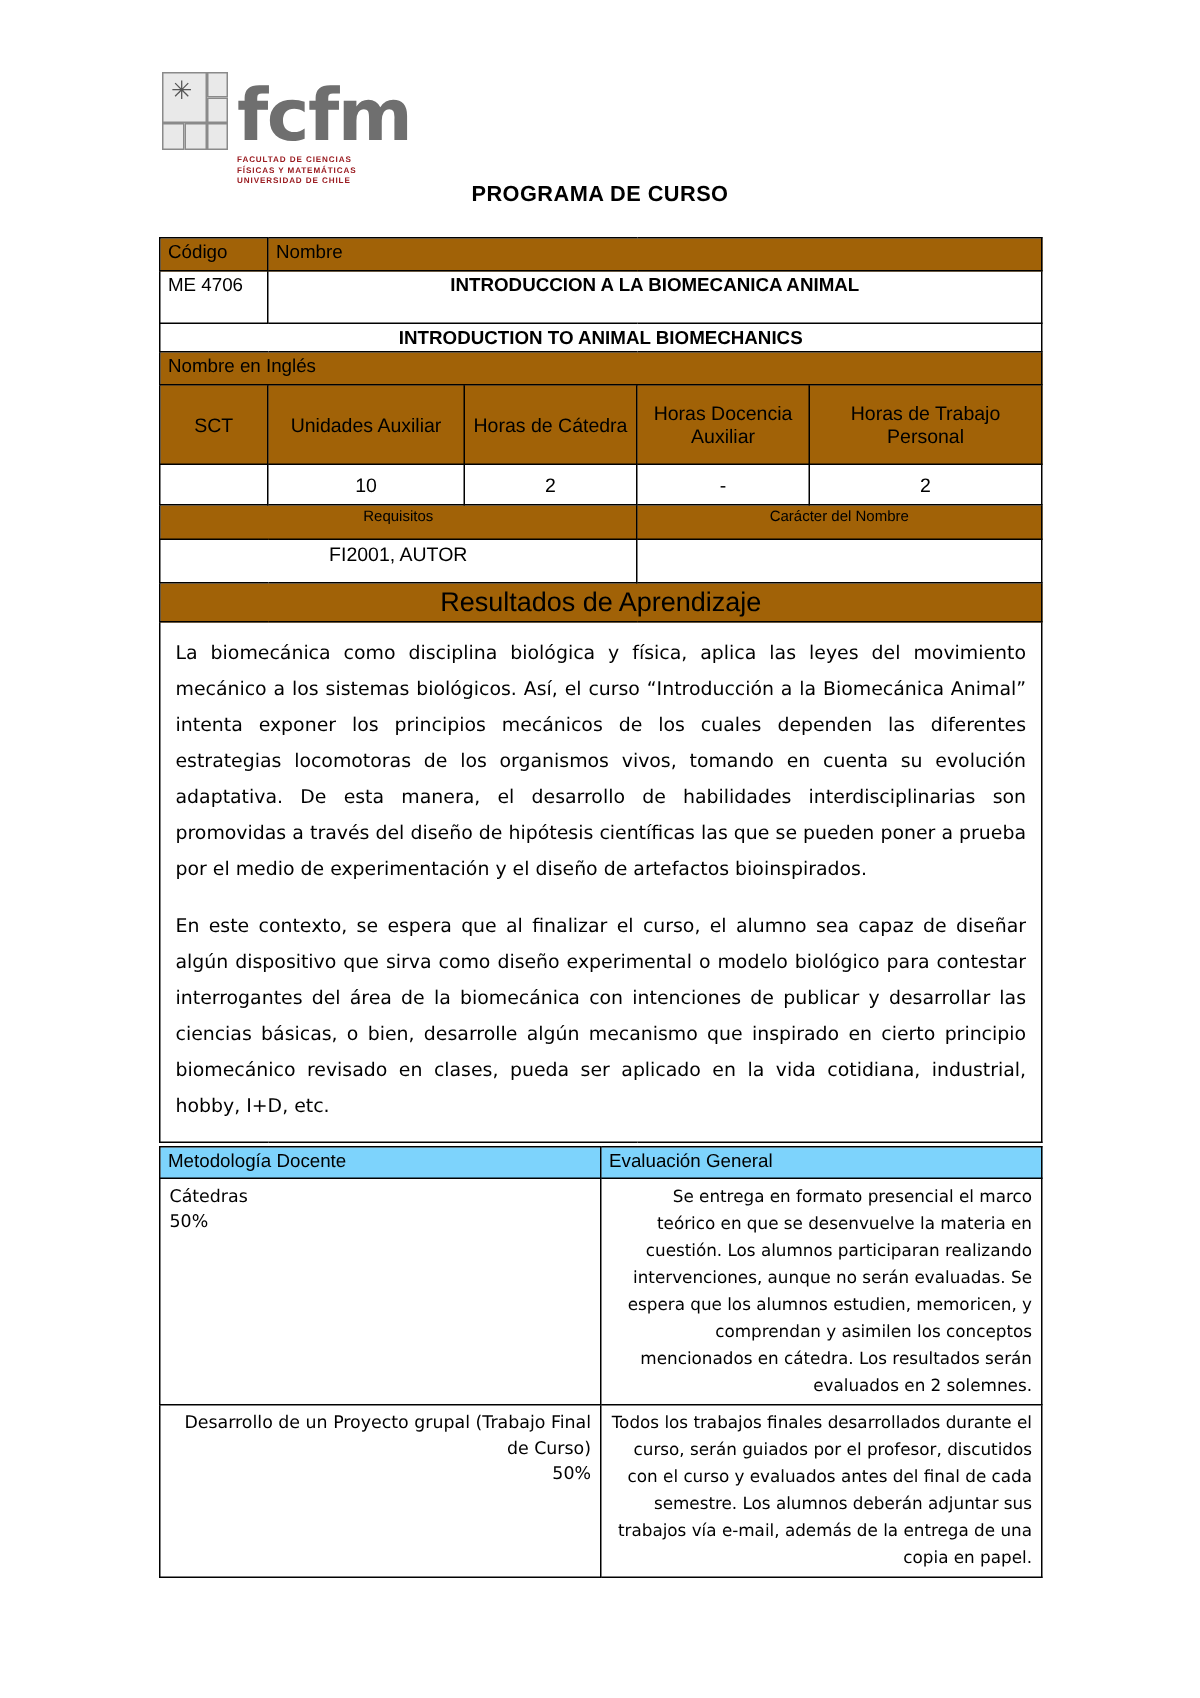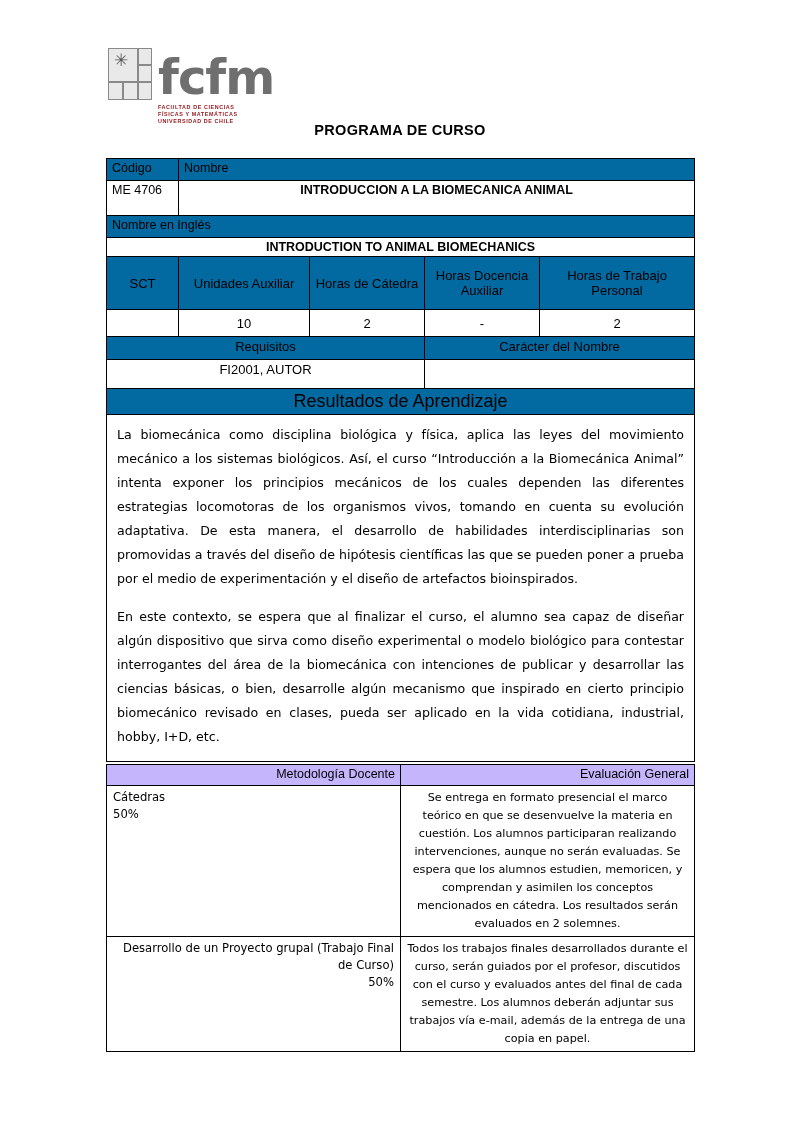--- a/index.html
+++ b/index.html
@@ -102,7 +102,7 @@
     font-size: 12.5px;
     vertical-align: top;
   }
-  .shade { background: #0369a1; }
+  .shade { background: #a16207; }
   .mid { vertical-align: middle; }
 
   .cell-code { height: 17px; }

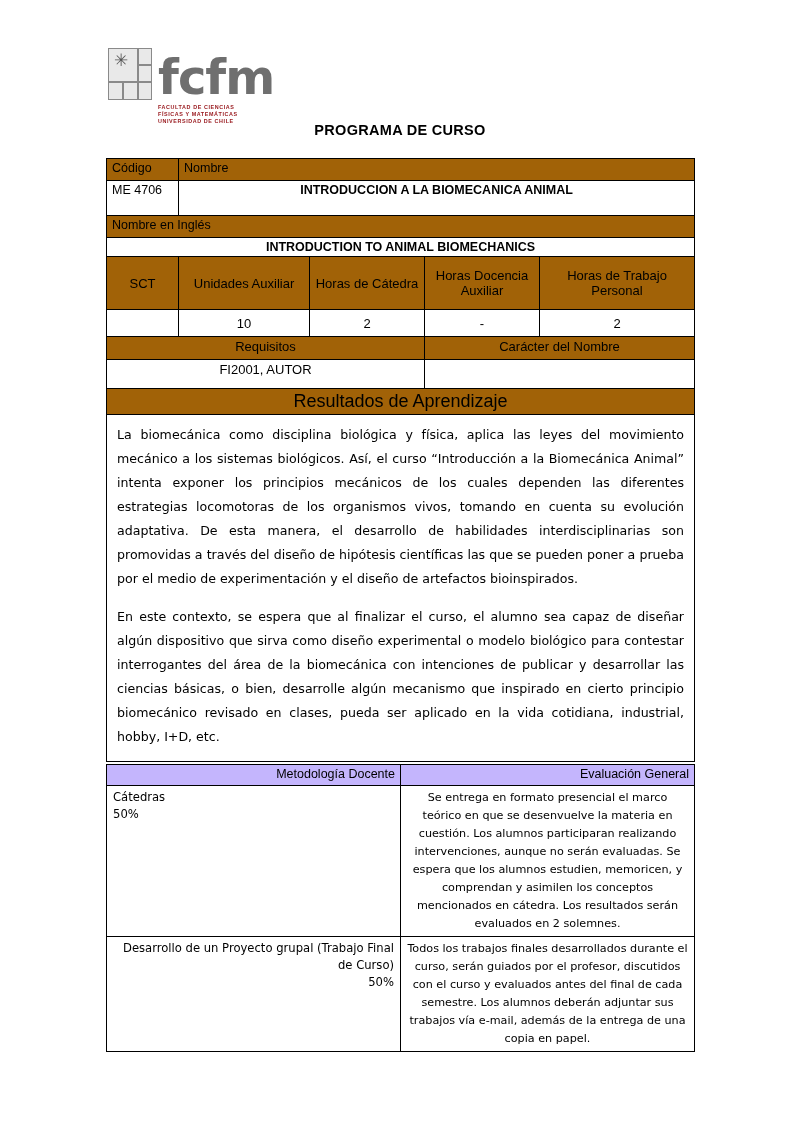--- a/index.html
+++ b/index.html
@@ -241,10 +241,10 @@
         <td class="name-es" colspan="4">INTRODUCCION A LA BIOMECANICA ANIMAL</td>
       </tr>
       <tr>
+        <td class="name-en" colspan="5">INTRODUCTION TO ANIMAL BIOMECHANICS</td>
+      </tr>
+      <tr>
         <td class="shade cell-code" colspan="5">Nombre en Inglés</td>
-      </tr>
-      <tr>
-        <td class="name-en" colspan="5">INTRODUCTION TO ANIMAL BIOMECHANICS</td>
       </tr>
       <tr class="hdr-sct">
         <td class="shade">SCT</td>

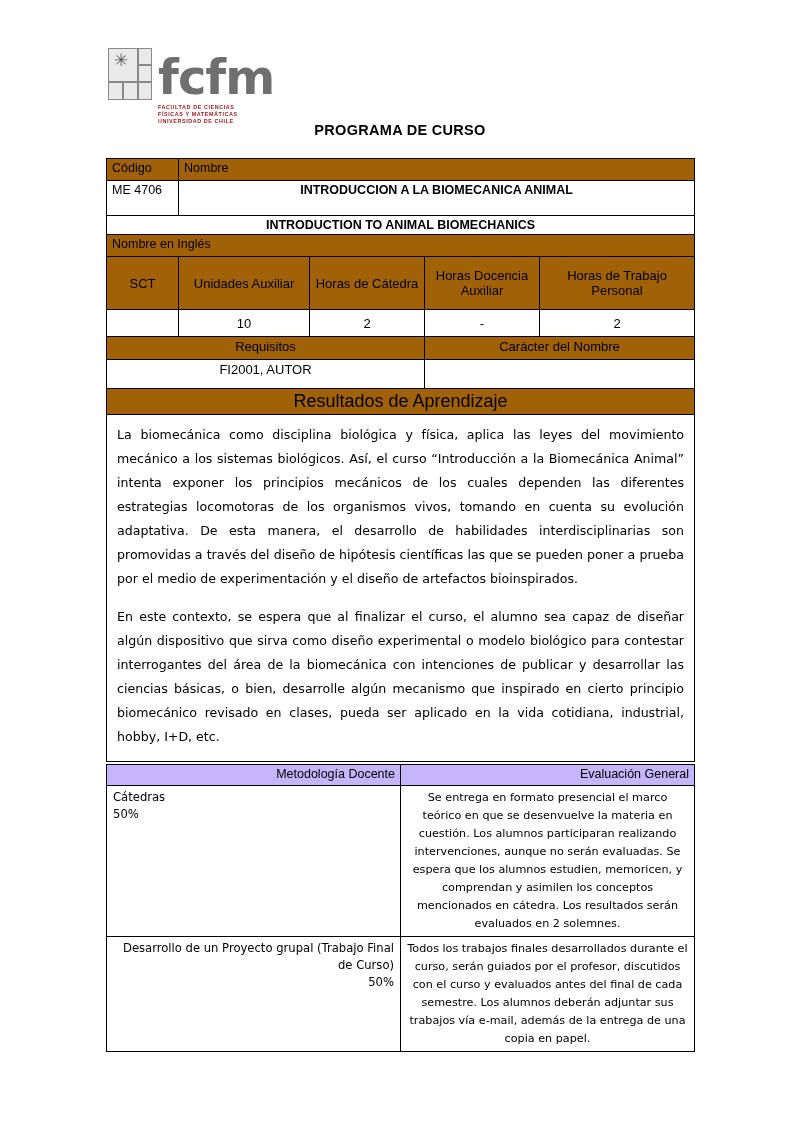--- a/index.html
+++ b/index.html
@@ -134,7 +134,7 @@
   }
   .req-hdr td {
     text-align: center;
-    font-size: 13px;
+    font-size: 10px;
     height: 18px;
   }
   .req-val td {

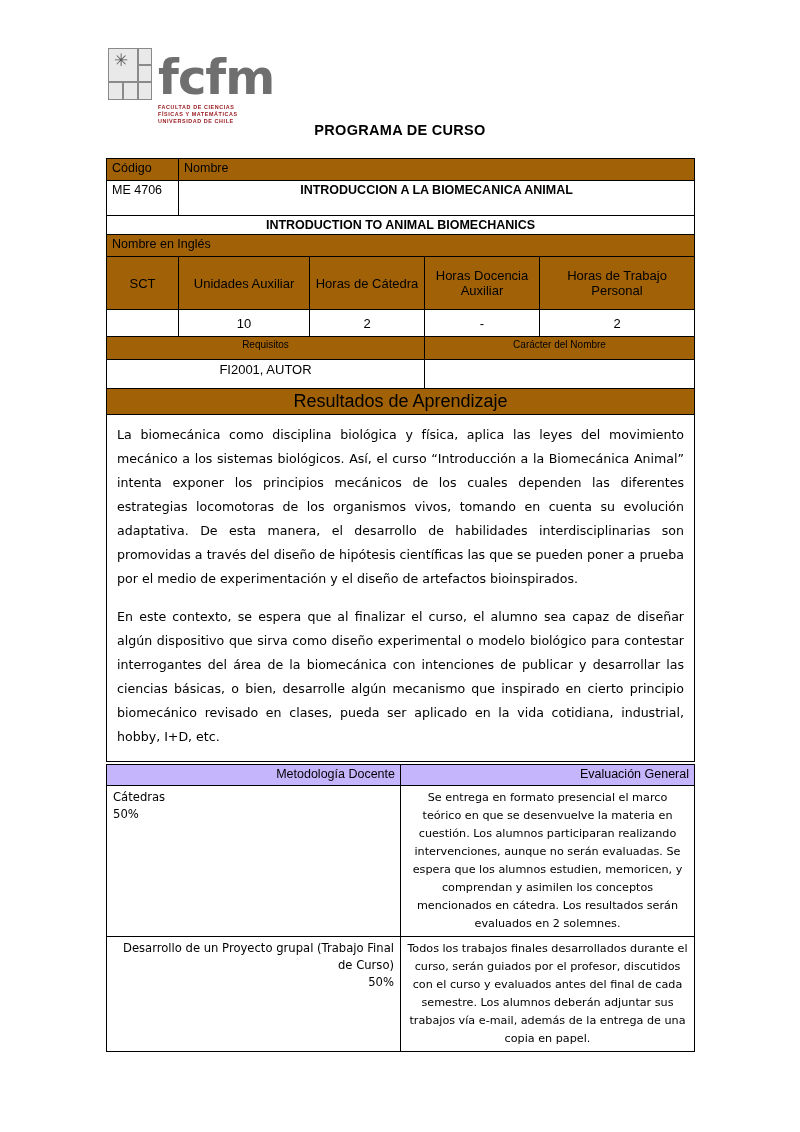--- a/index.html
+++ b/index.html
@@ -175,8 +175,8 @@
     padding: 3px 6px;
   }
   .tbl2 .hdr {
-    background: #c4b5fd;
-    text-align: right;
+    background: #7dd3fc;
+    text-align: left;
     font-size: 12.5px;
     padding: 2px 5px;
     height: 16px;

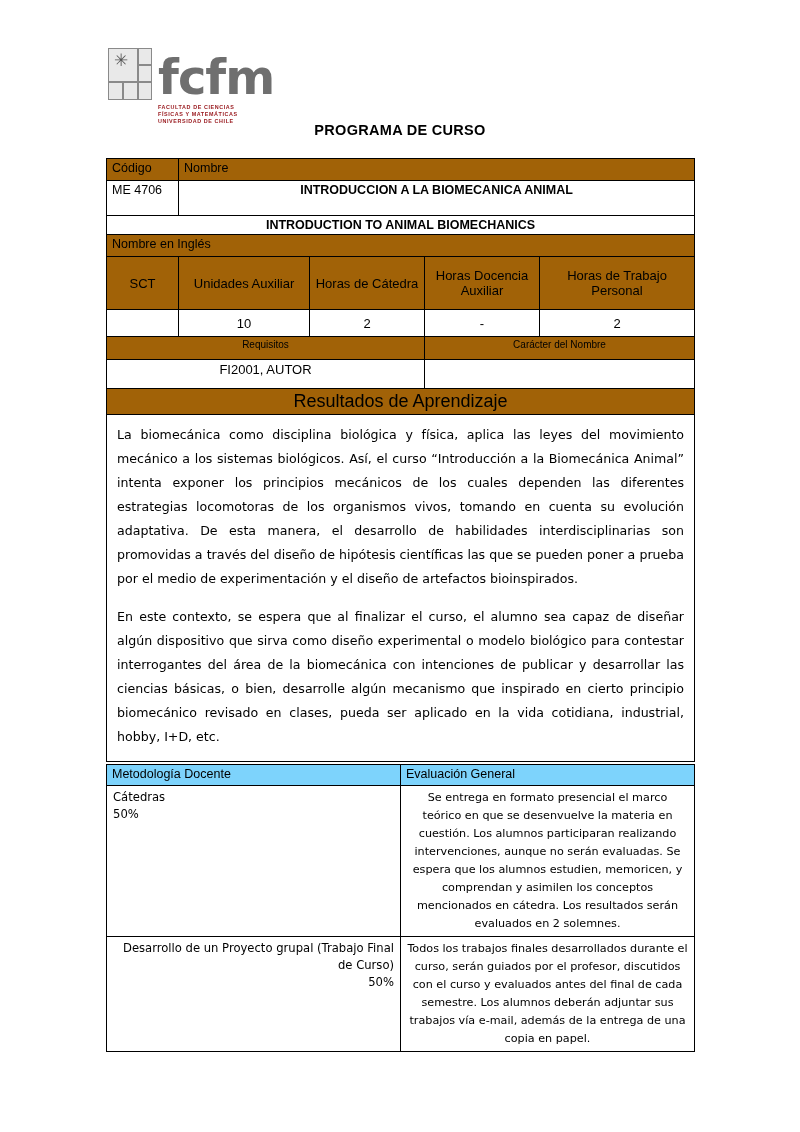--- a/index.html
+++ b/index.html
@@ -191,7 +191,7 @@
     font-family: "DejaVu Sans", sans-serif;
     font-size: 11.2px;
     line-height: 18px;
-    text-align: center;
+    text-align: right;
   }
   .r1 td { height: 130px; }
   .r2 td { height: 92px; text-align: right; }

